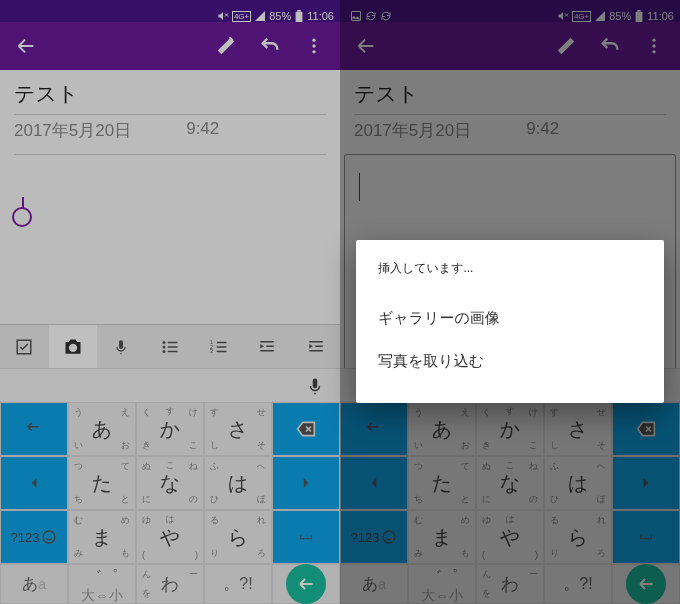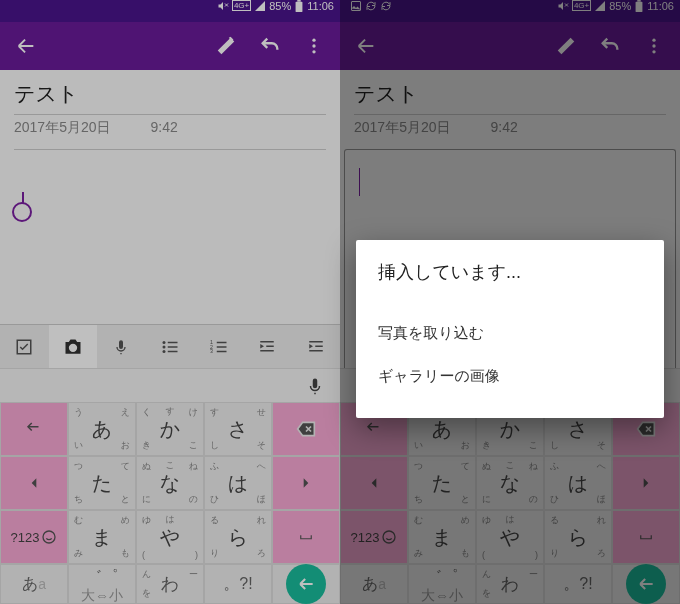--- a/index.html
+++ b/index.html
@@ -5,7 +5,7 @@
   *{box-sizing:border-box;margin:0;padding:0;font-family:sans-serif}
   body{width:680px;height:604px;display:flex;overflow:hidden;background:#000}
   .pane{width:340px;height:604px;position:relative;background:#fafafa;display:flex;flex-direction:column}
-  .statusbar{height:22px;background:#4a148c;display:flex;align-items:flex-start;justify-content:flex-end;gap:3px;padding:0 6px;color:#fff;font-size:11px}
+  .statusbar{height:22px;background:#4a148c;display:flex;align-items:flex-end;justify-content:flex-end;gap:3px;padding:0 6px;color:#fff;font-size:11px}
   .statusbar .sbl{display:flex;align-items:center;gap:3px;margin-right:auto;padding-left:4px}
   .appbar{height:48px;background:#6a1b9a;display:flex;align-items:center;padding:0 4px;color:#fff}
   .appbar .spacer{flex:1}

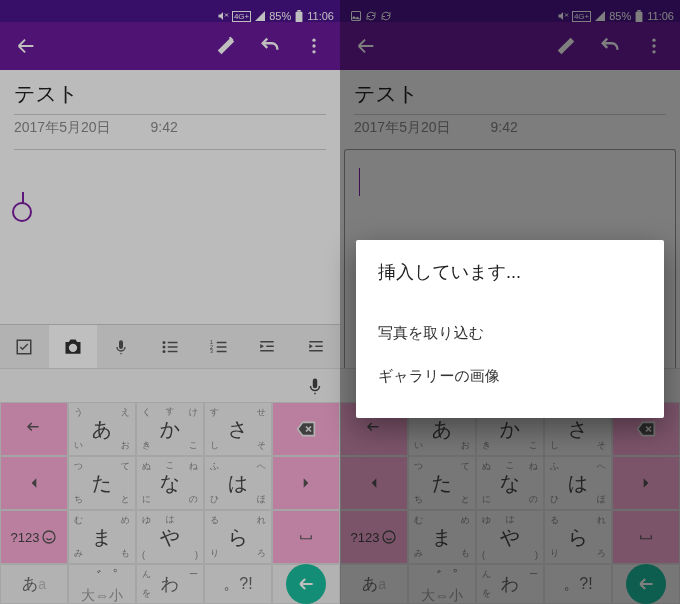--- a/index.html
+++ b/index.html
@@ -13,7 +13,7 @@
   .notehead{padding:10px 14px 4px}
   .title{font-size:21px;color:#222}
   .divider{height:1px;background:#ccc;margin:6px 0 4px}
-  .meta{display:flex;gap:40px;color:#888;font-size:14px;padding-bottom:6px}
+  .meta{display:flex;gap:55px;color:#888;font-size:17px;padding-bottom:6px}
   .notebody{flex:1;position:relative}
   .circle{width:20px;height:20px;border:2px solid #7b1fa2;border-radius:50%;position:absolute;left:12px;top:44px}
   .circle::before{content:"";position:absolute;left:8px;top:-12px;width:2px;height:12px;background:#7b1fa2}

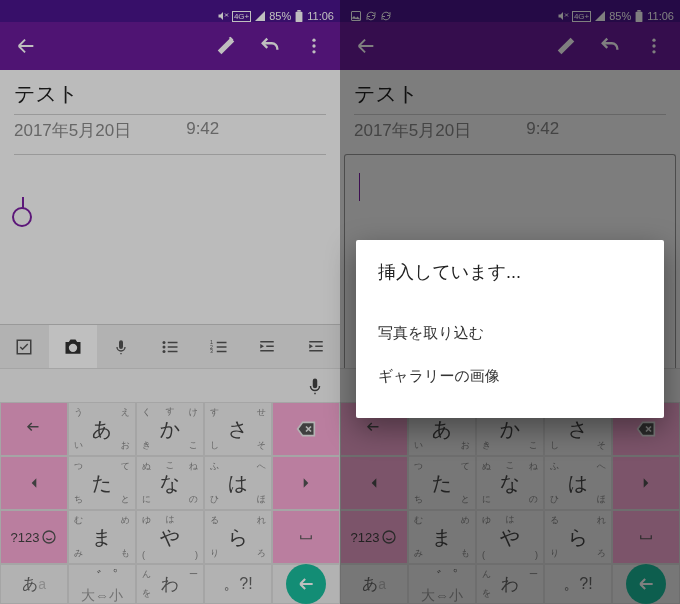--- a/index.html
+++ b/index.html
@@ -39,7 +39,7 @@
   .dim{position:absolute;inset:0;background:rgba(0,0,0,0.5)}
   .dim.light{background:rgba(0,0,0,0.25)}
   .dialog{position:absolute;left:16px;right:16px;top:240px;background:#fff;border-radius:2px;box-shadow:0 10px 30px rgba(0,0,0,0.4);padding:20px 22px}
-  .dlg-title{font-size:18px;color:#222;margin-bottom:28px}
+  .dlg-title{font-size:12px;color:#222;margin-bottom:20px}
   .dlg-item{font-size:15px;color:#333;padding:12px 0}
   svg{display:block}
 </style>

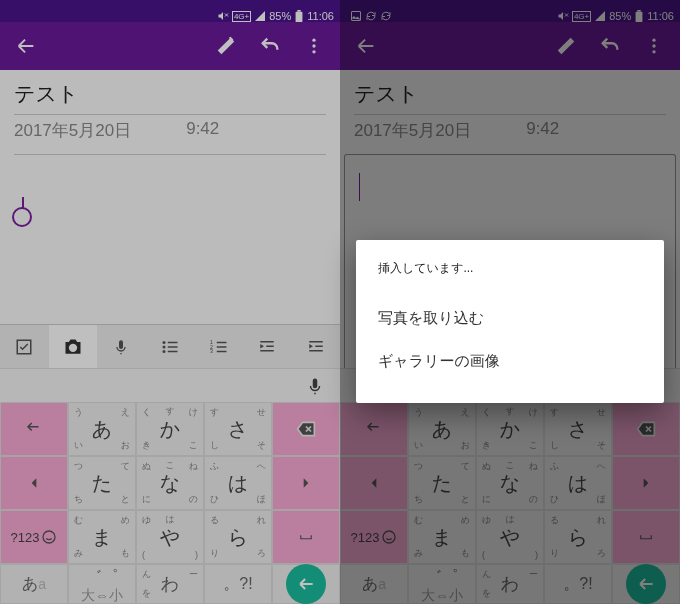--- a/index.html
+++ b/index.html
@@ -525,8 +525,8 @@
   <div class="dim"></div>
   <div class="dialog">
     <div class="dlg-title">挿入しています...</div>
+    <div class="dlg-item">ギャラリーの画像</div>
     <div class="dlg-item">写真を取り込む</div>
-    <div class="dlg-item">ギャラリーの画像</div>
   </div>
 </div>
 

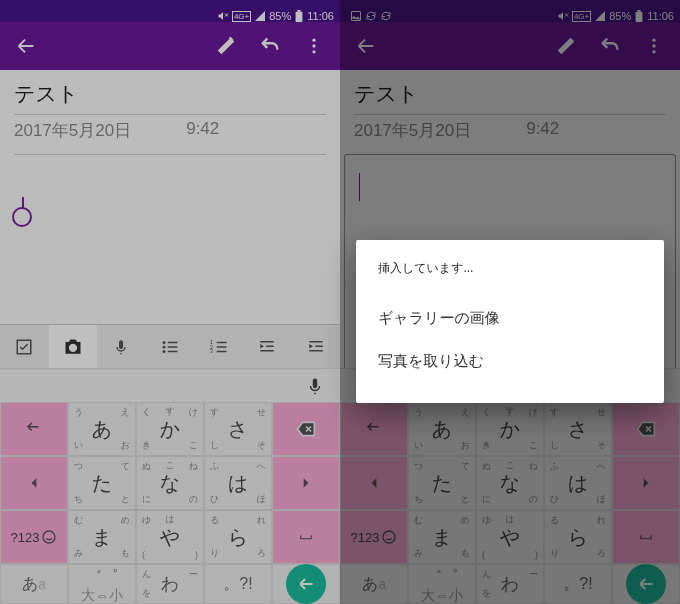--- a/index.html
+++ b/index.html
@@ -26,7 +26,7 @@
   .kbd{background:#eee}
   .krow{display:flex;height:54px}
   .kcell{flex:1;border:0.5px solid #ddd;display:flex;flex-direction:column;align-items:center;justify-content:center;position:relative;color:#444}
-  .kcell.func{background:#f9a8d4}
+  .kcell.func{background:#0ea5e9}
   .kmain{font-size:20px}
   .ktl,.ktr,.kbl,.kbr{position:absolute;font-size:9px;color:#888}
   .ktl{top:3px;left:5px}.ktr{top:3px;right:5px}.kbl{bottom:3px;left:5px}.kbr{bottom:3px;right:5px}

